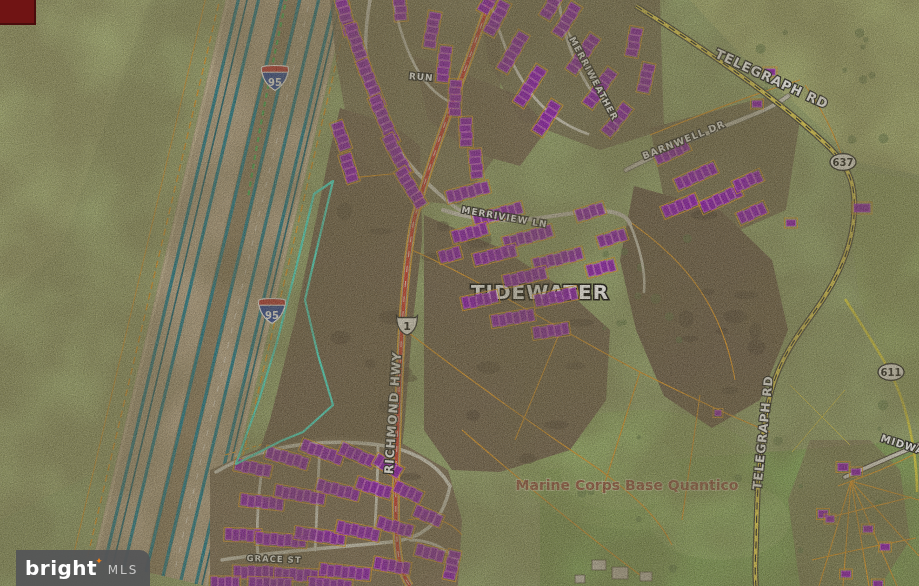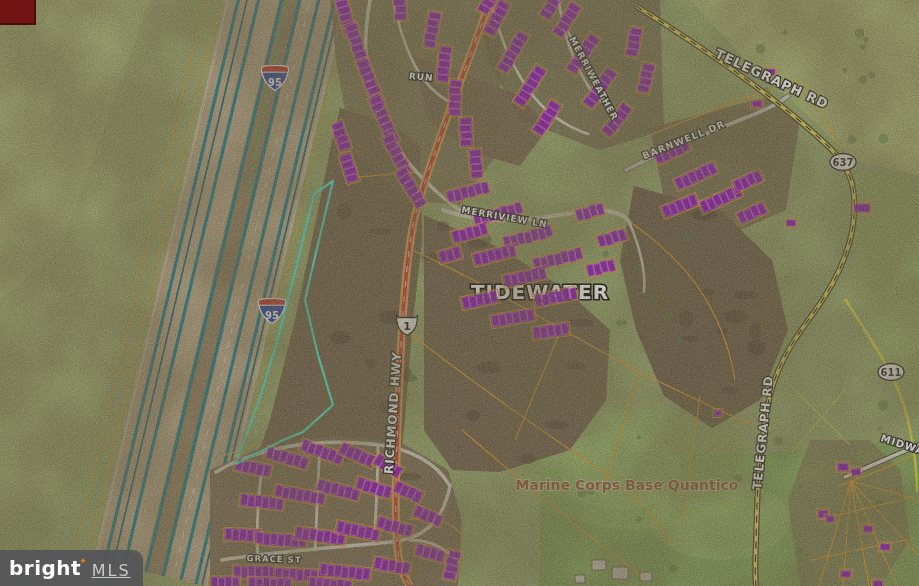--- a/index.html
+++ b/index.html
@@ -6,7 +6,7 @@
   .stage{position:relative;width:919px;height:586px;overflow:hidden;
          font-family:"DejaVu Sans","Liberation Sans",sans-serif;background:#94a469;}
   svg{display:block}
-  .wm{position:absolute;left:0;bottom:0;height:30px;padding:3px 12px 3px 9px;
+  .wm{position:absolute;left:16px;bottom:0;height:30px;padding:3px 12px 3px 9px;
       background:rgba(84,85,87,.93);border-radius:0 10px 0 0;display:flex;align-items:center;z-index:20;}
   .wm .b{color:#fff;font-size:20px;font-weight:bold;letter-spacing:.5px;line-height:1;}
   .wm .sp{color:#f08019;font-size:9px;transform:translateY(-7px);margin-left:-2px;}

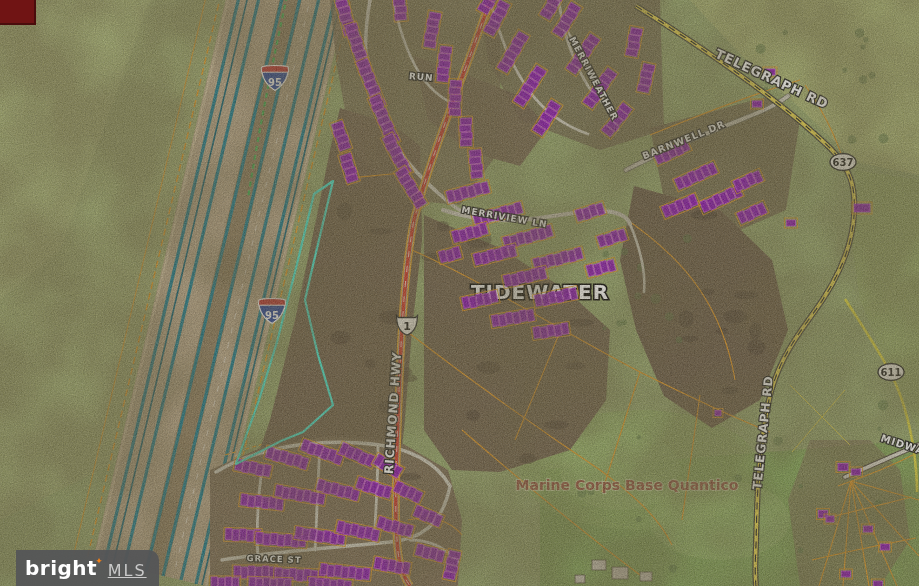--- a/index.html
+++ b/index.html
@@ -10,7 +10,7 @@
       background:rgba(84,85,87,.93);border-radius:0 10px 0 0;display:flex;align-items:center;z-index:20;}
   .wm .b{color:#fff;font-size:20px;font-weight:bold;letter-spacing:.5px;line-height:1;}
   .wm .sp{color:#f08019;font-size:9px;transform:translateY(-7px);margin-left:-2px;}
-  .wm .m{color:#c9c9c9;font-size:16px;letter-spacing:2px;margin-left:5px;margin-top:4px;text-decoration:underline;}
+  .wm .m{color:#c9c9c9;font-size:12px;letter-spacing:2px;margin-left:5px;margin-top:4px;}
   .corner{position:absolute;left:0;top:0;width:34px;height:23px;background:#701414;
           border-right:2px solid #4a0c0c;border-bottom:2px solid #4a0c0c;z-index:15;}
   text{font-family:"DejaVu Sans","Liberation Sans",sans-serif;}

